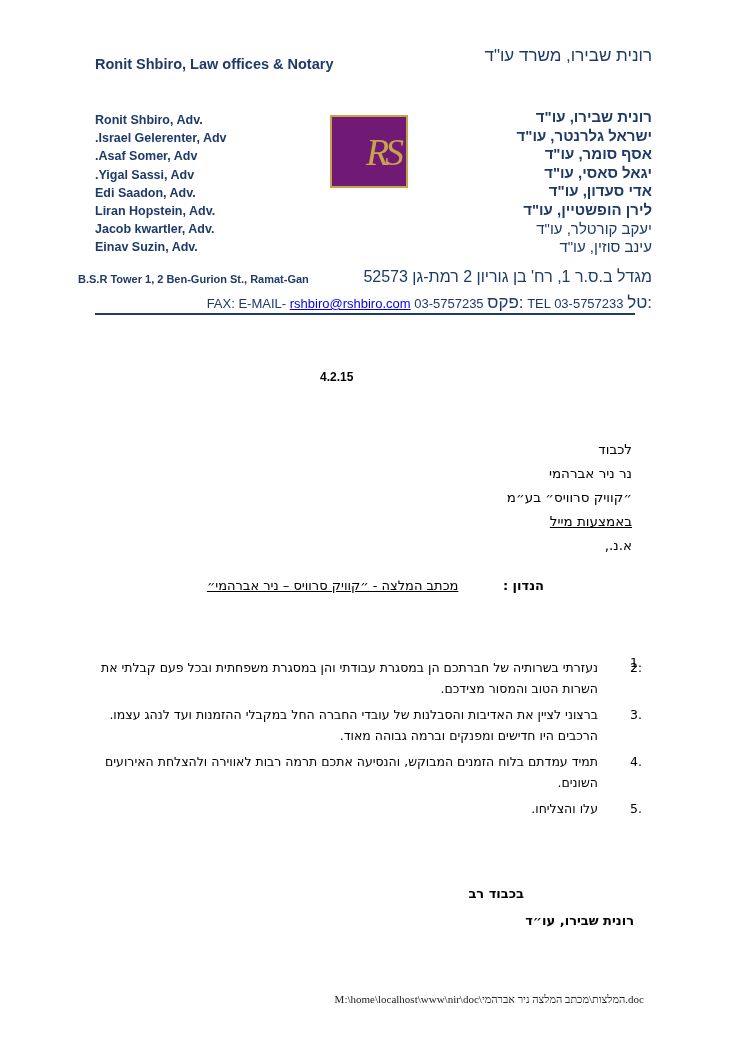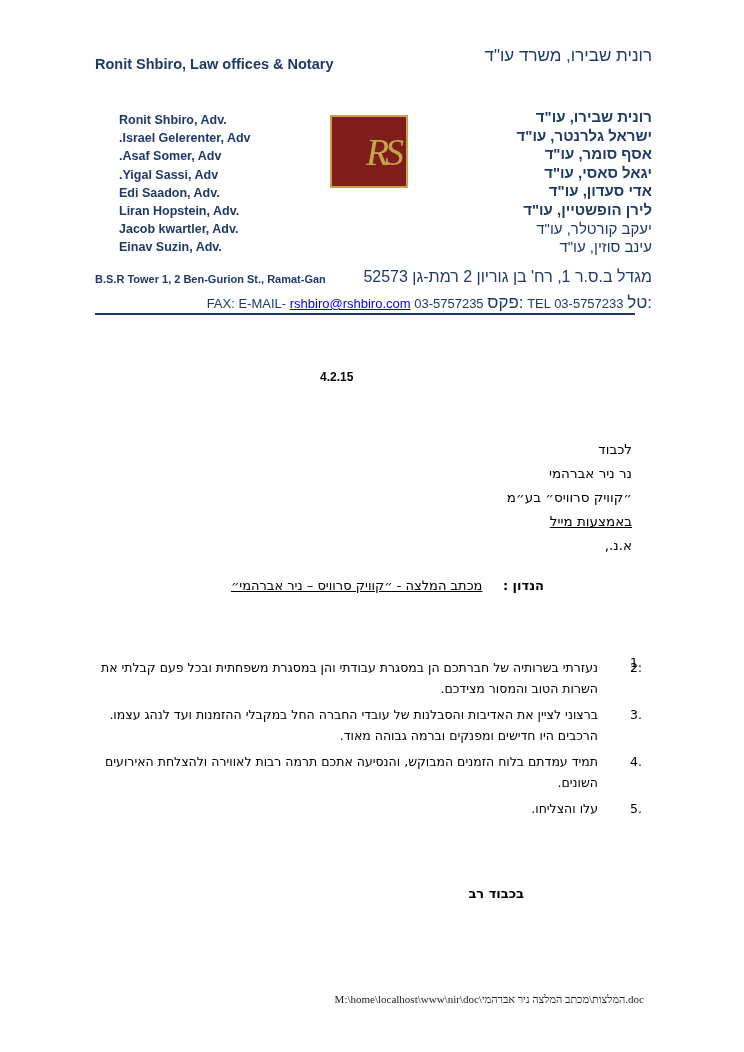--- a/index.html
+++ b/index.html
@@ -8,7 +8,7 @@
   .firm-en{left:95px;top:56px;font-size:14.5px;font-weight:bold;color:#1f3a68;}
   .firm-he{right:92px;top:46px;font-size:17px;color:#1f3a68;text-align:right;direction:rtl;line-height:20px;}
   .firm-he .l2{font-weight:bold;font-size:17px;}
-  .names-en{left:95px;top:111px;font-size:12.5px;font-weight:bold;color:#1f3a68;line-height:18.2px;margin-left:24px;}
+  .names-en{left:95px;top:111px;font-size:12.5px;font-weight:bold;color:#1f3a68;line-height:18.2px;}
   .names-en div{height:18.2px;}
   .names-he{right:92px;top:108px;font-size:15px;color:#1f3a68;text-align:right;direction:rtl;line-height:18.6px;}
   .names-he div{height:18.6px;}

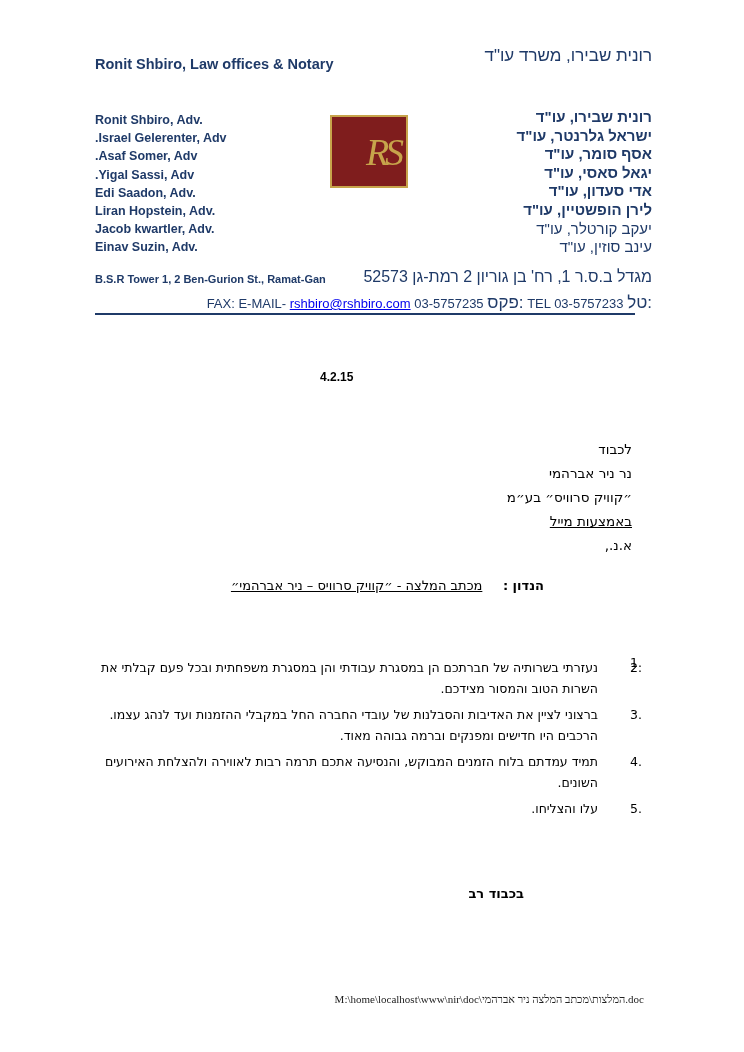--- a/index.html
+++ b/index.html
@@ -13,7 +13,7 @@
   .names-he{right:92px;top:108px;font-size:15px;color:#1f3a68;text-align:right;direction:rtl;line-height:18.6px;}
   .names-he div{height:18.6px;}
   .names-he .b{font-weight:bold;}
-  .logo{left:330px;top:115px;width:78px;height:73px;background:#7f1d1d;border:2px solid #c7a44b;box-sizing:border-box;display:flex;align-items:center;justify-content:center;padding-left:28px;}
+  .logo{left:330px;top:115px;width:78px;height:73px;background:#701a75;border:2px solid #c7a44b;box-sizing:border-box;display:flex;align-items:center;justify-content:center;padding-left:28px;}
   .logo span{font-family:"Liberation Serif",serif;font-style:italic;font-size:38px;color:#c7a44b;letter-spacing:-4px;}
   .addr{left:95px;top:273px;width:648px;font-size:11px;font-weight:bold;color:#1f3a68;}
   .addr-he{right:92px;top:268px;font-size:16px;color:#1f3a68;direction:rtl;}

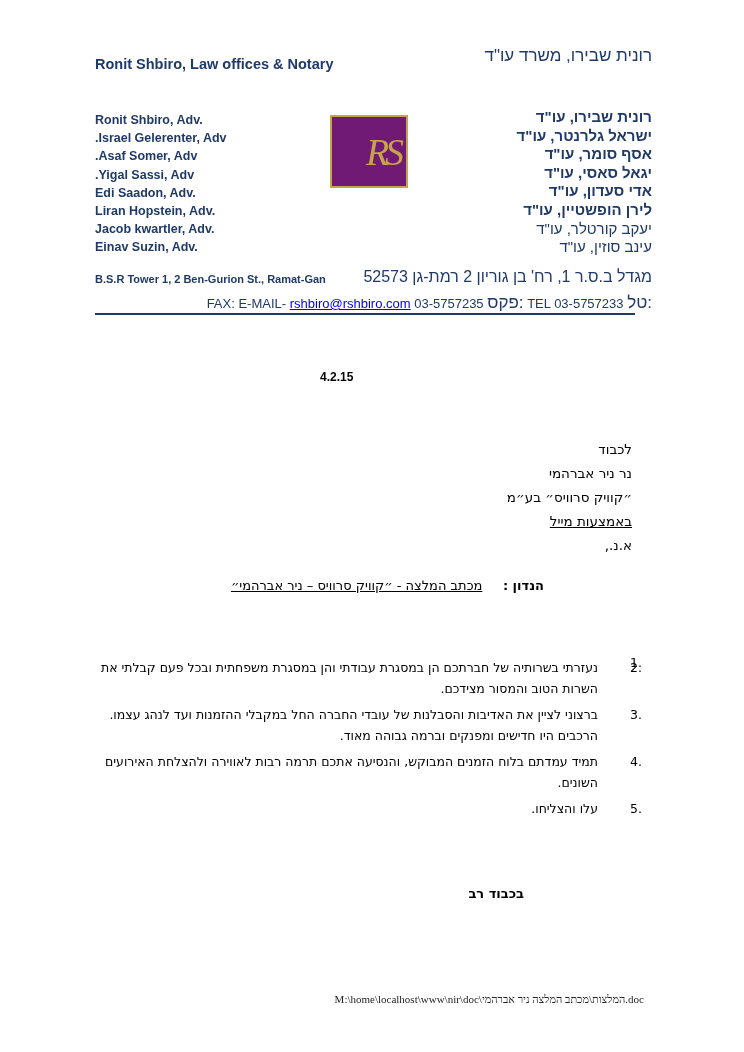--- a/index.html
+++ b/index.html
@@ -15,7 +15,7 @@
   .names-he .b{font-weight:bold;}
   .logo{left:330px;top:115px;width:78px;height:73px;background:#701a75;border:2px solid #c7a44b;box-sizing:border-box;display:flex;align-items:center;justify-content:center;padding-left:28px;}
   .logo span{font-family:"Liberation Serif",serif;font-style:italic;font-size:38px;color:#c7a44b;letter-spacing:-4px;}
-  .addr{left:95px;top:273px;width:648px;font-size:11px;font-weight:bold;color:#1f3a68;}
+  .addr{left:78px;top:273px;width:648px;font-size:11px;font-weight:bold;color:#1f3a68;}
   .addr-he{right:92px;top:268px;font-size:16px;color:#1f3a68;direction:rtl;}
   .contact{right:92px;top:293px;font-size:13px;font-weight:normal;color:#1f3a68;direction:ltr;white-space:nowrap;}
   .contact a{color:#0000ee;text-decoration:underline;}

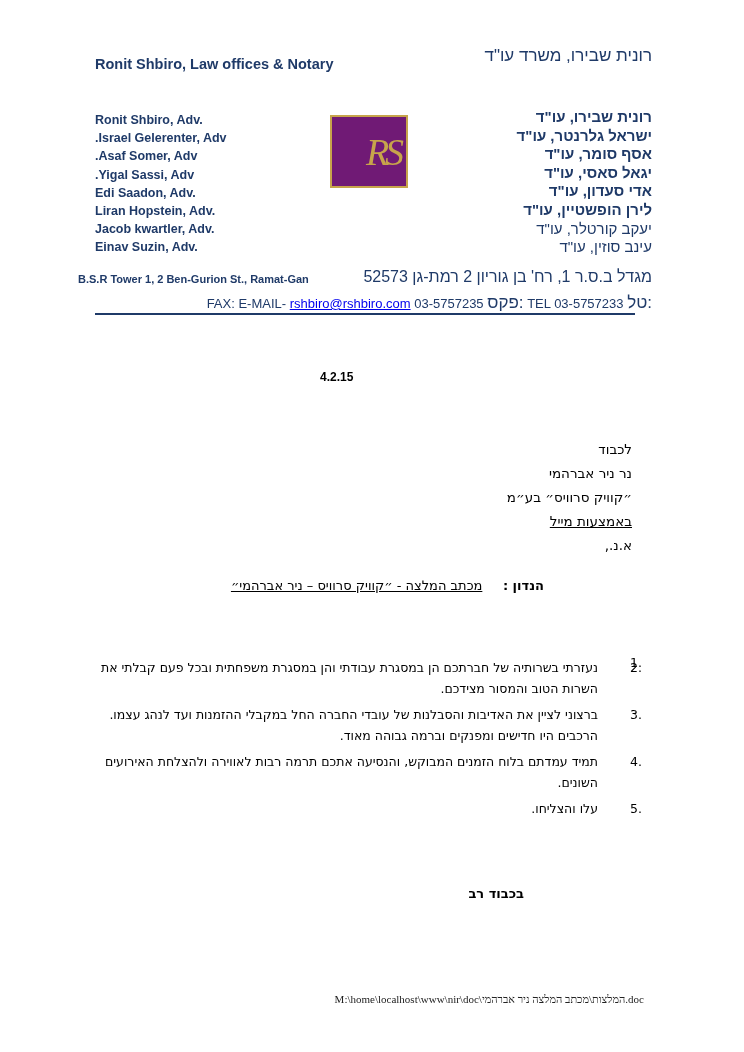--- a/index.html
+++ b/index.html
@@ -26,7 +26,7 @@
   .addressee div{height:24px;text-align:right;}
   .addressee .u{text-decoration:underline;}
   .subject{right:200px;top:578px;font-size:13px;direction:rtl;font-weight:bold;font-family:"DejaVu Sans",sans-serif;}
-  .subject .lbl{margin-left:16px;}
+  .subject .lbl{margin-left:40px;}
   .subject .txt{text-decoration:underline;font-weight:normal;}
   .body-list{left:95px;top:652px;width:555px;font-size:12.5px;direction:rtl;font-family:"DejaVu Sans",sans-serif;}
   .item{position:relative;padding-right:52px;line-height:21px;margin-bottom:5px;}

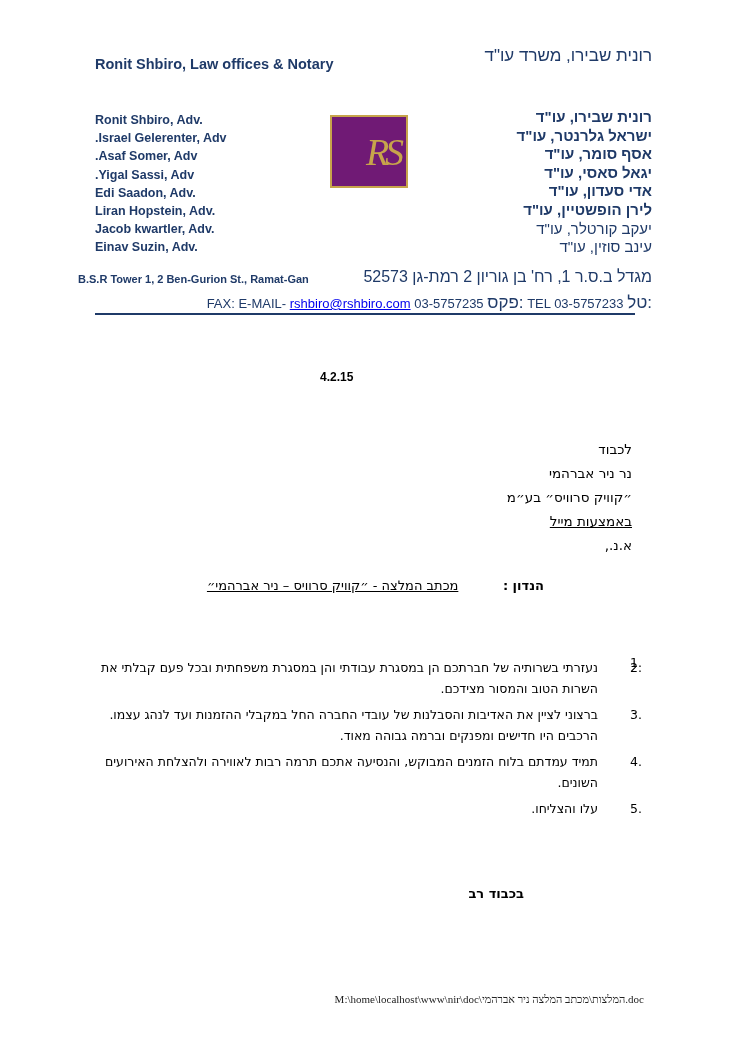--- a/index.html
+++ b/index.html
@@ -125,6 +125,7 @@
 
 <div class="abs closing">
   <div class="c1">בכבוד רב</div>
+  <div class="c2">רונית שבירו, עו״ד</div>
 </div>
 
 <div class="abs footer">M:\home\localhost\www\nir\doc\המלצות\מכתב המלצה ניר אברהמי.doc</div>

